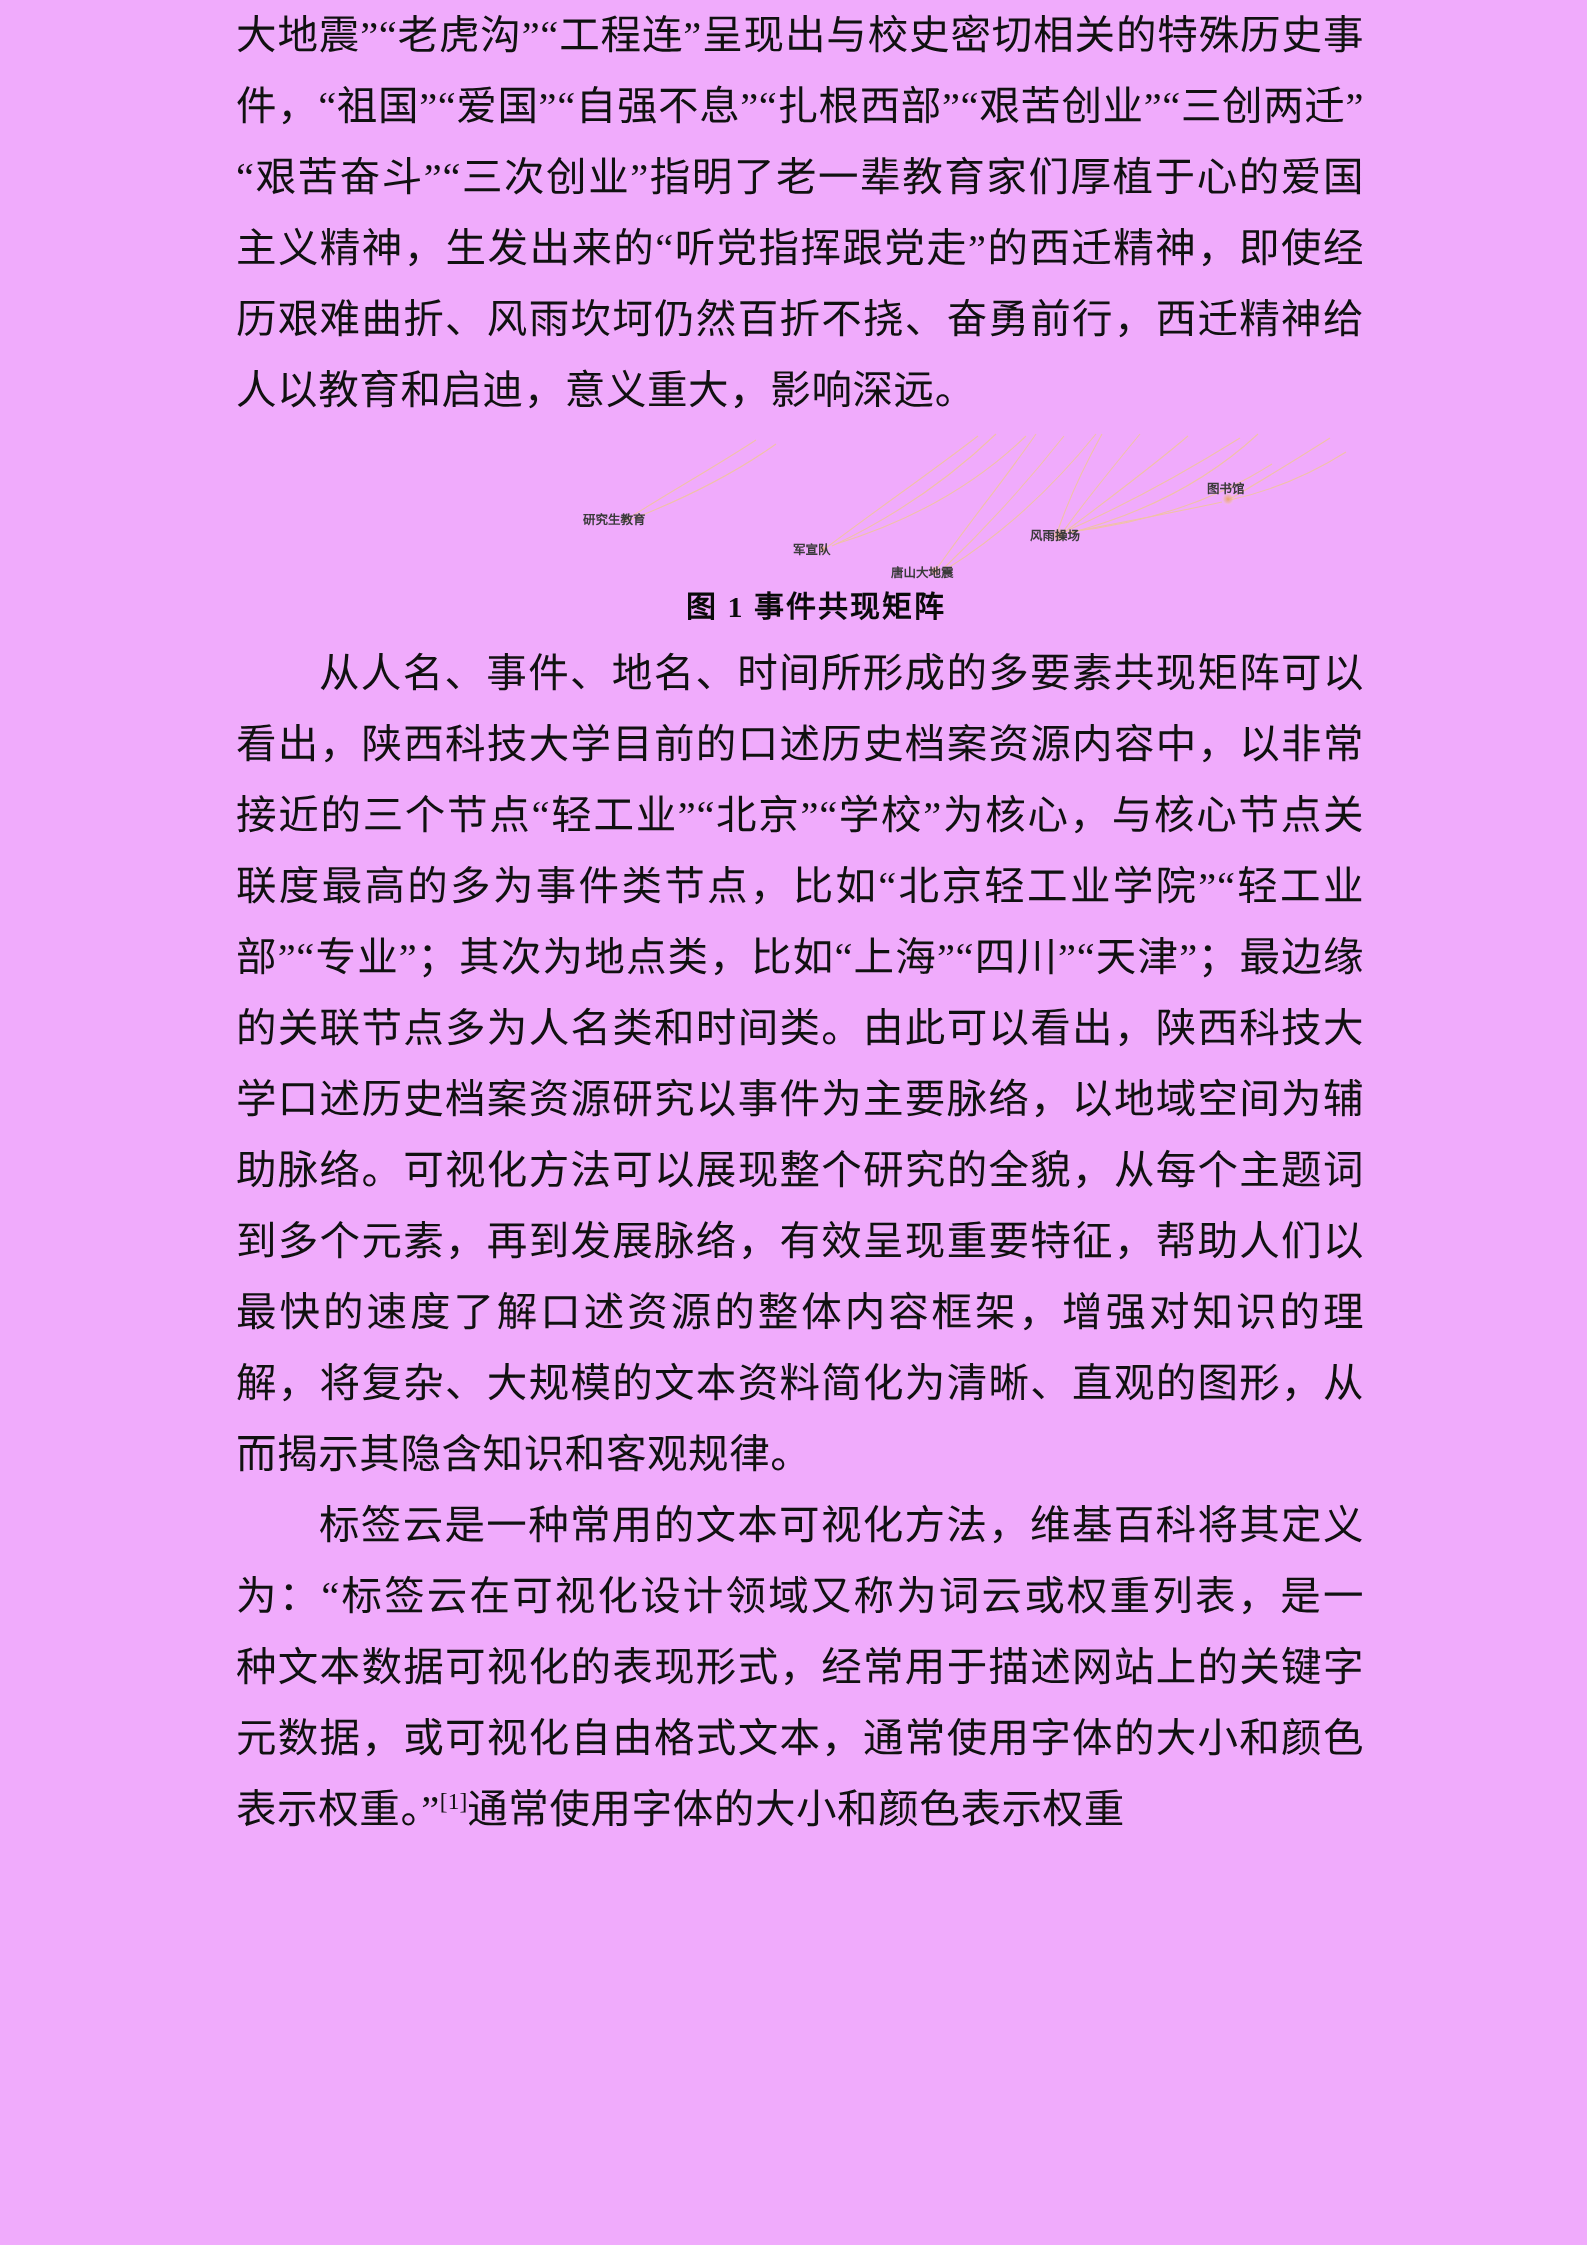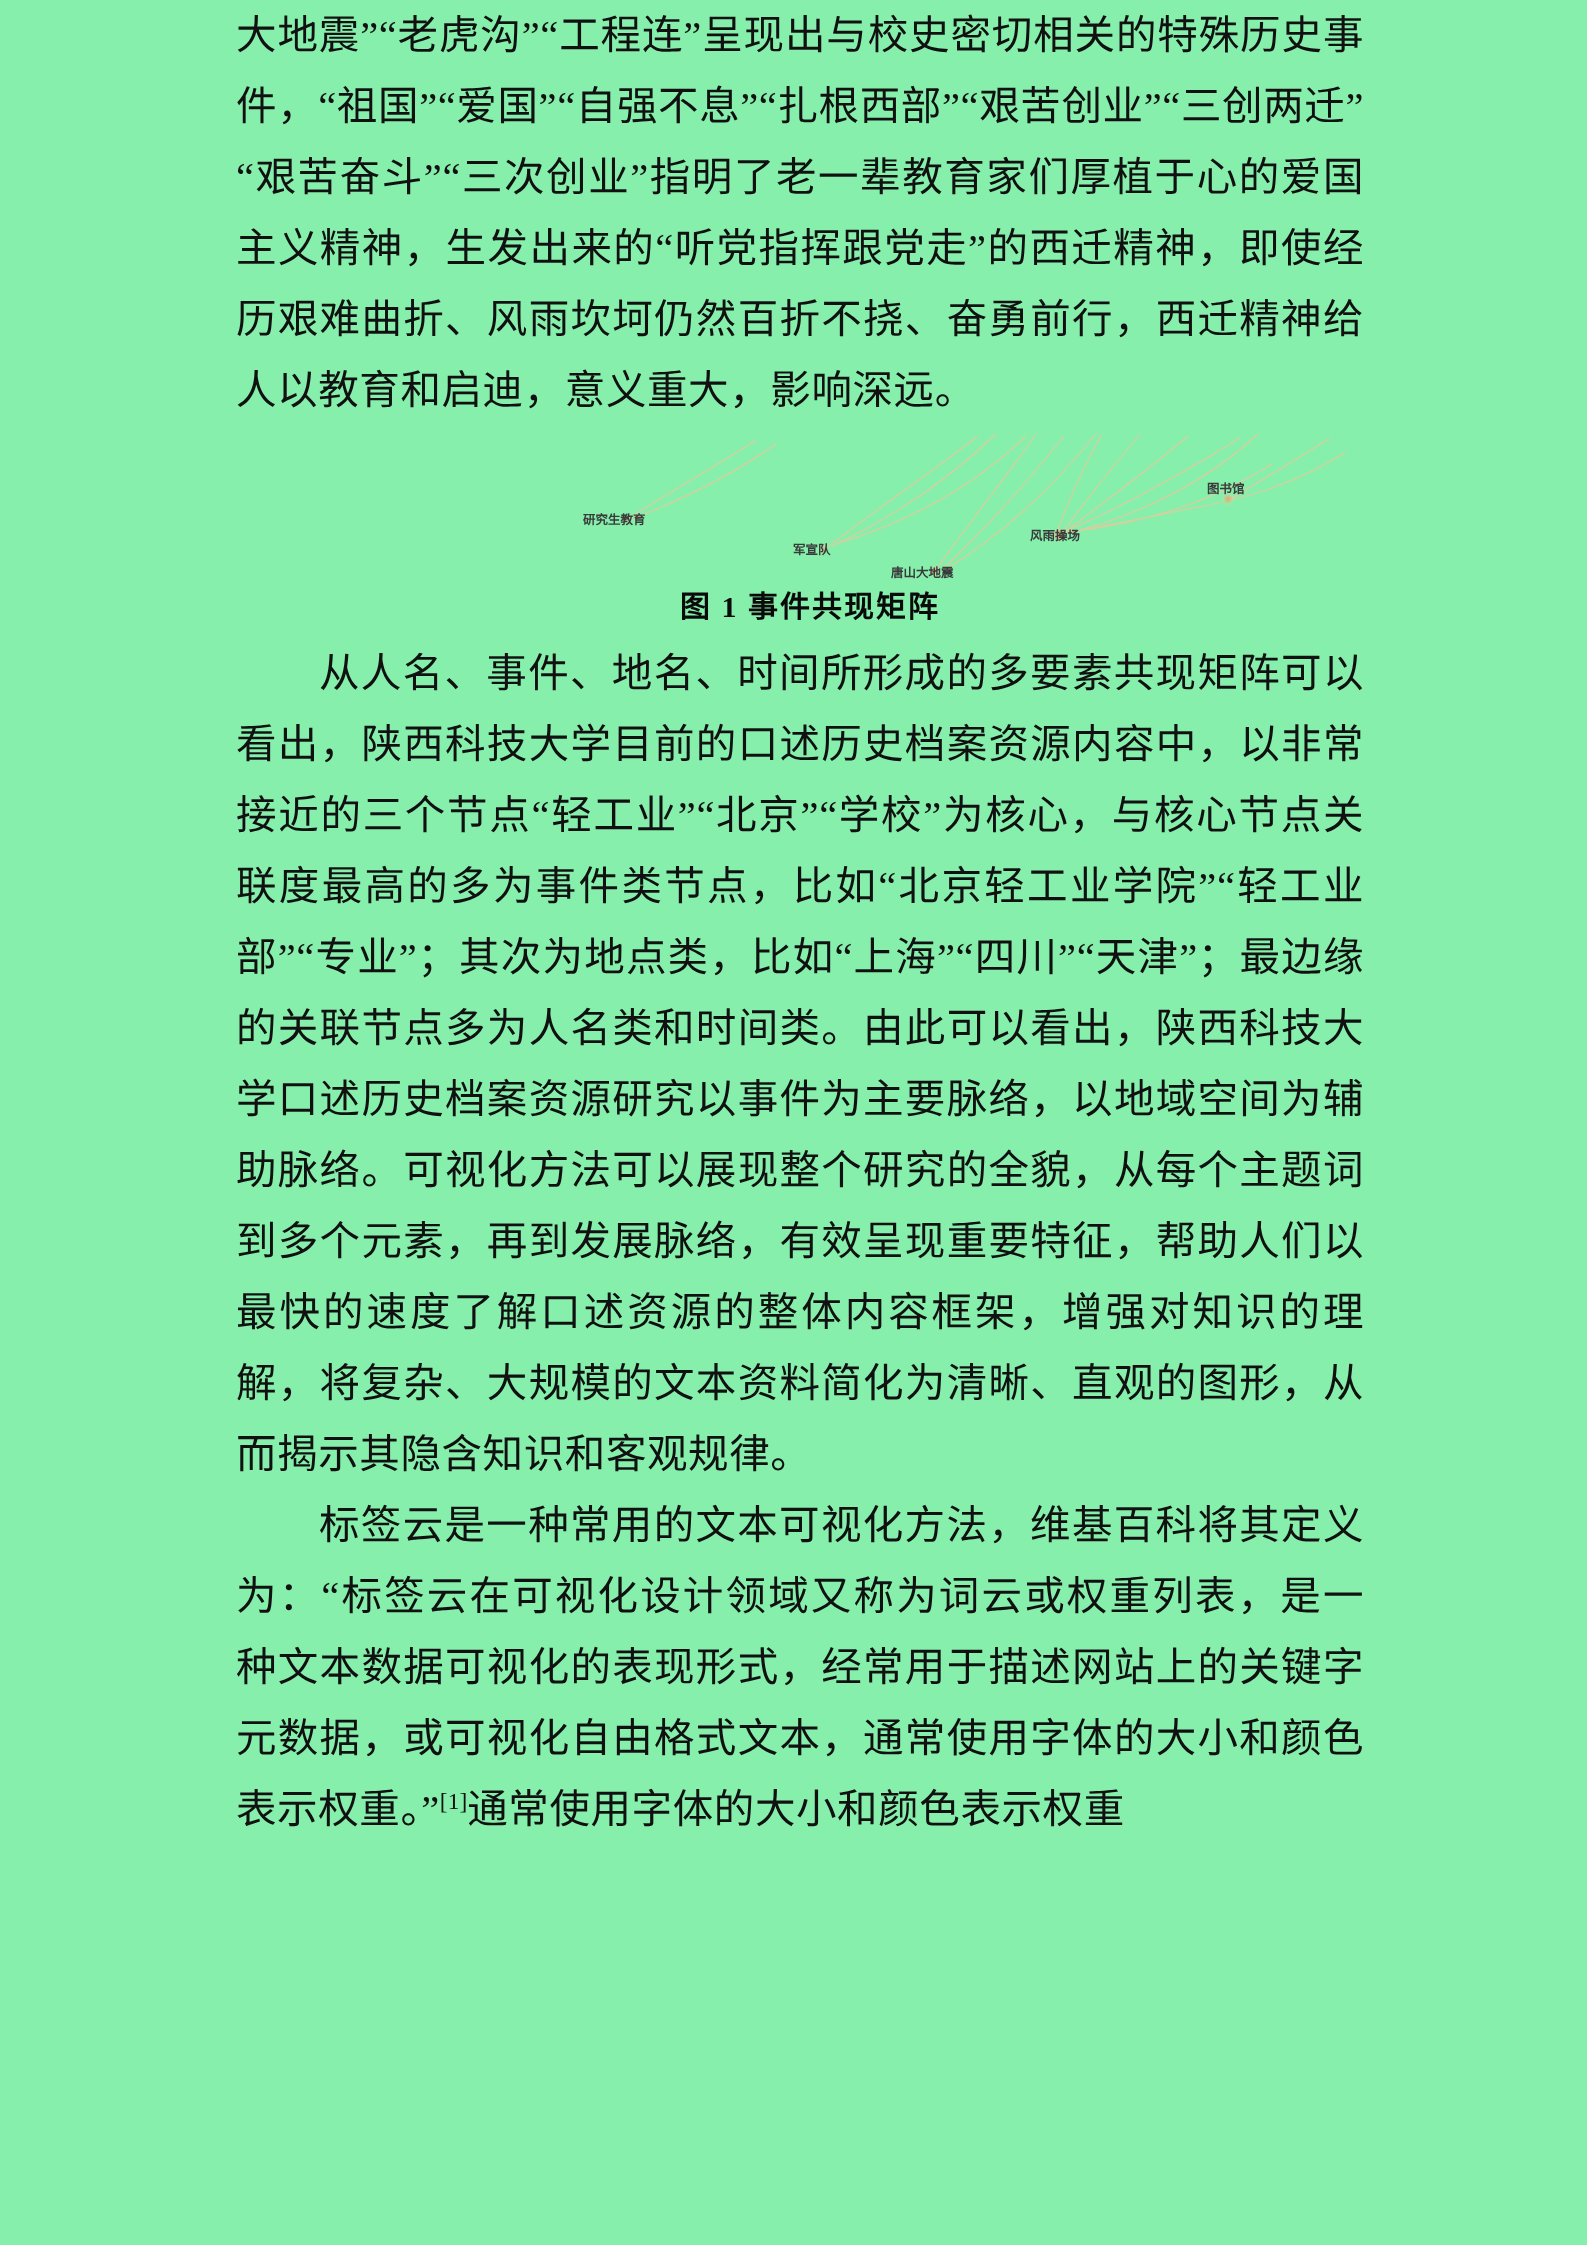--- a/index.html
+++ b/index.html
@@ -16,7 +16,7 @@
     position: relative;
     width: 1587px;
     height: 2245px;
-    background: #86efac;
+    background: #f0abfc;
     overflow: hidden;
     box-sizing: border-box;
   }

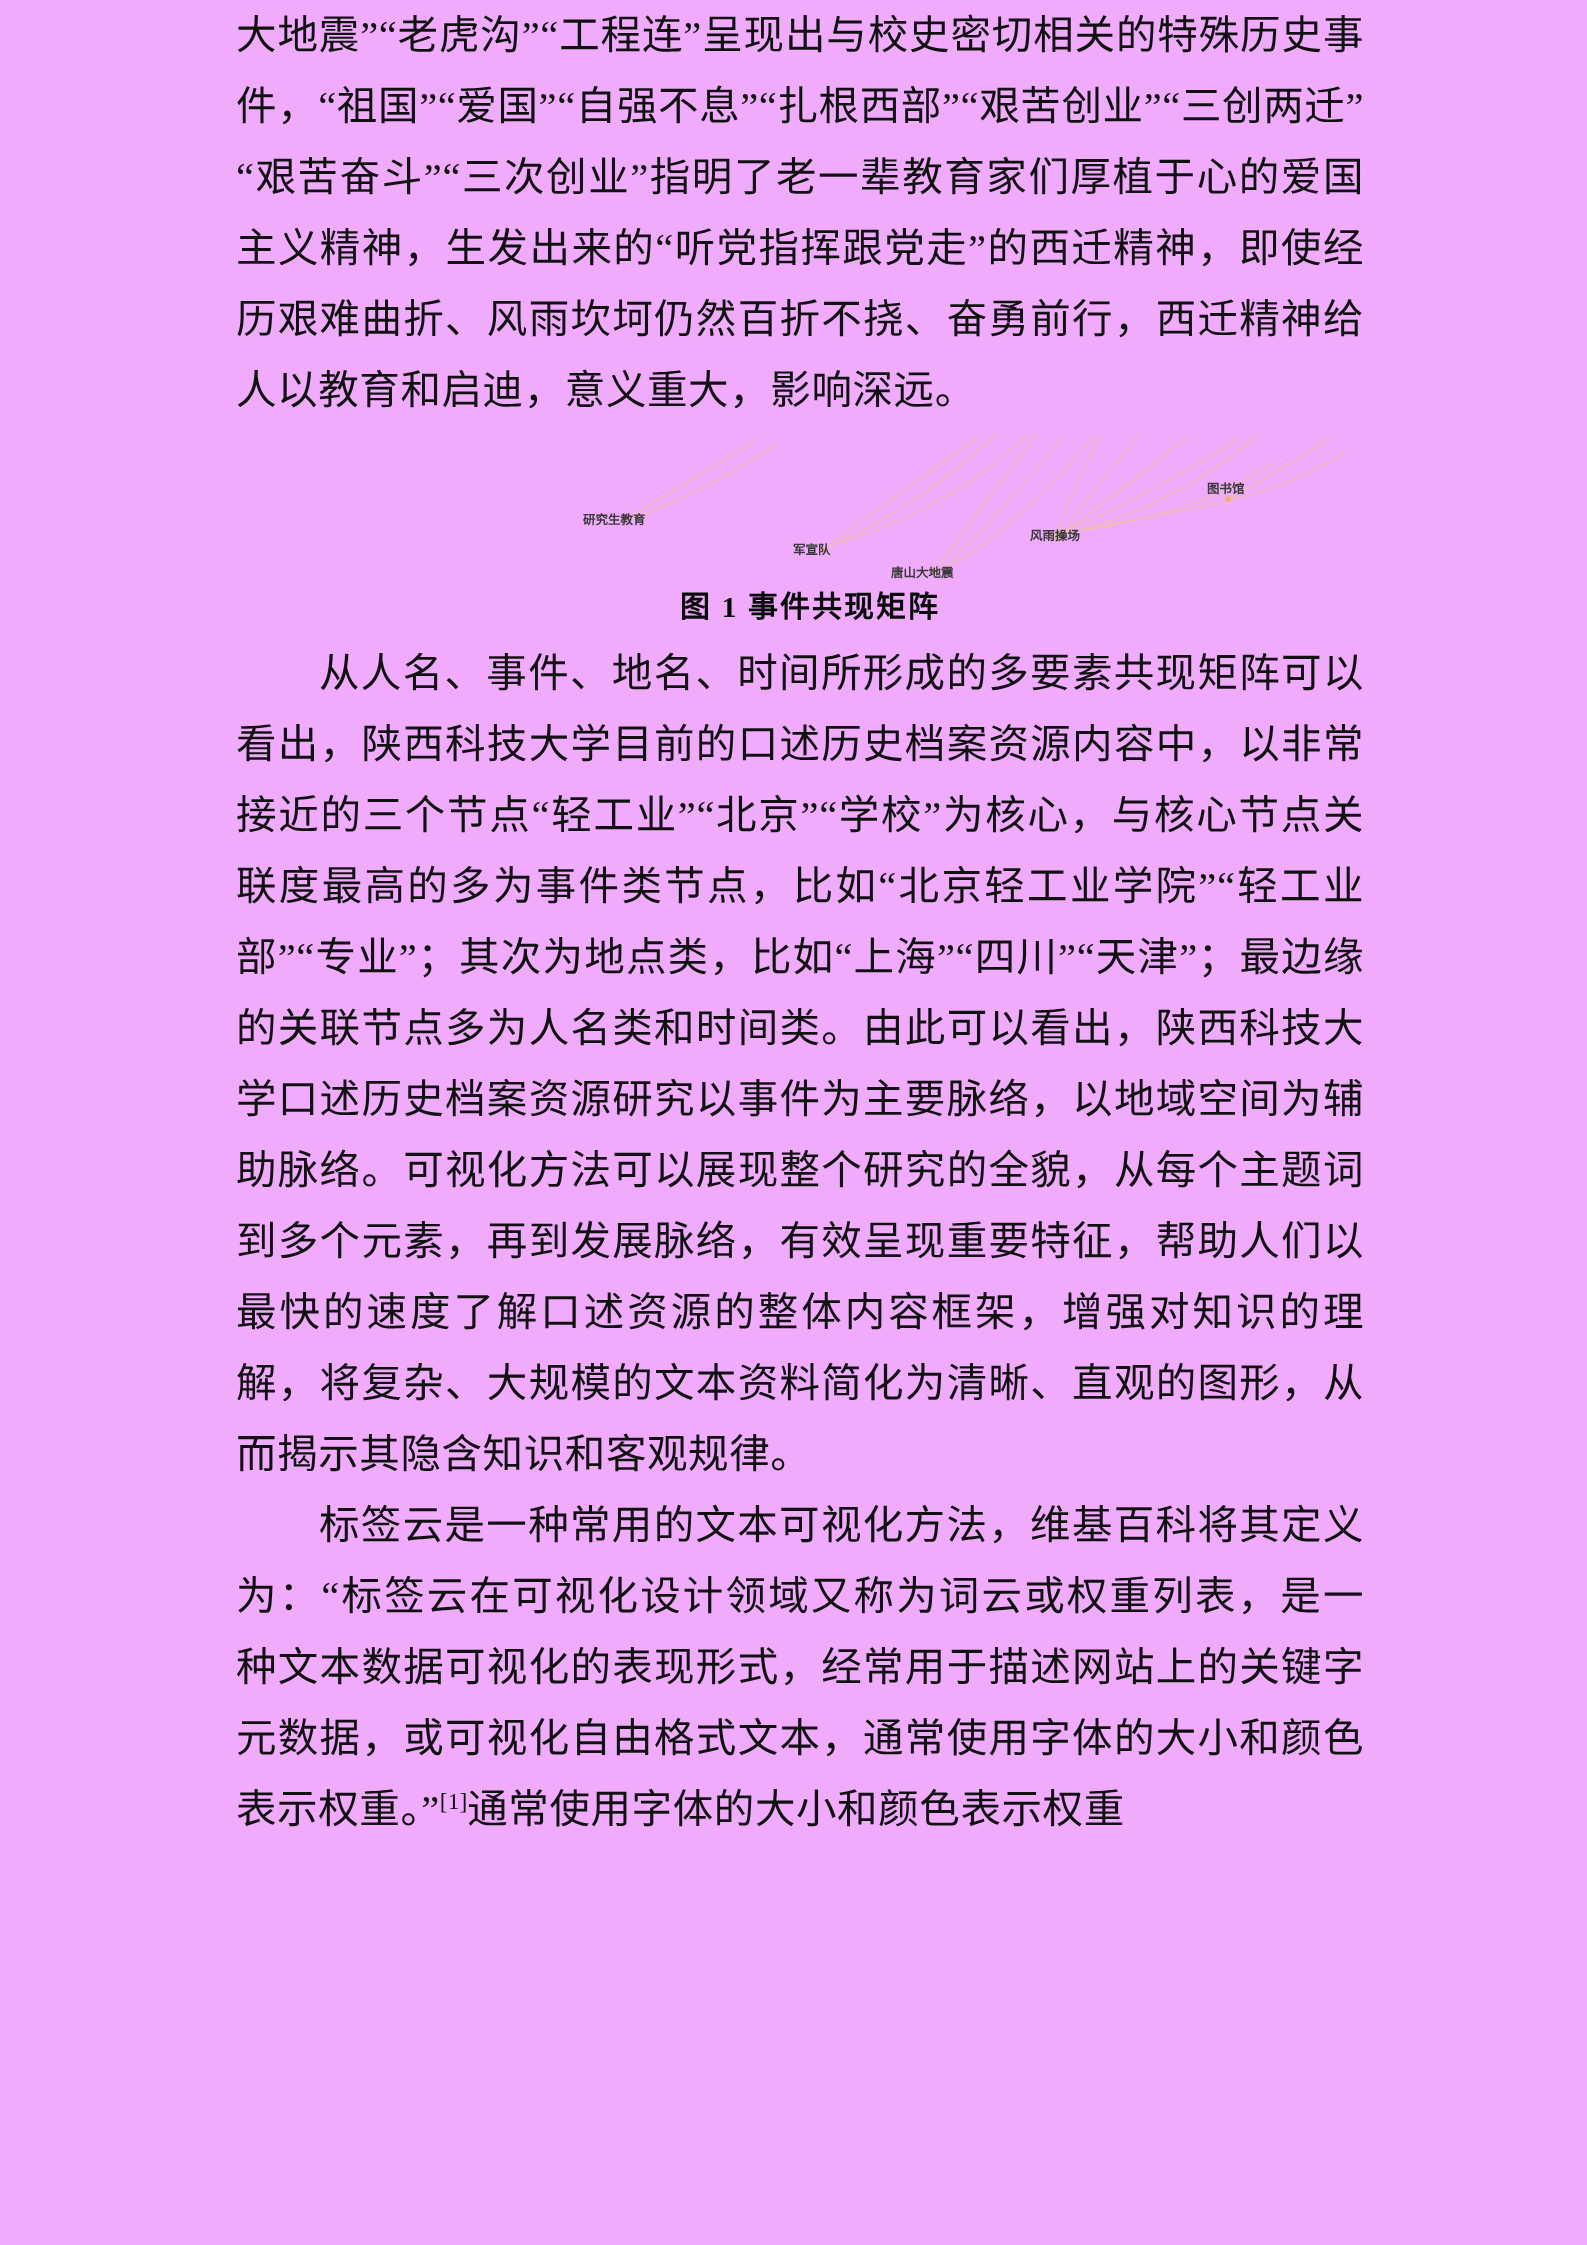--- a/index.html
+++ b/index.html
@@ -89,7 +89,7 @@
   }
   .fig-caption {
     position: absolute;
-    left: 10px;
+    left: 16px;
     top: 152px;
     width: 100%;
     text-align: center;

